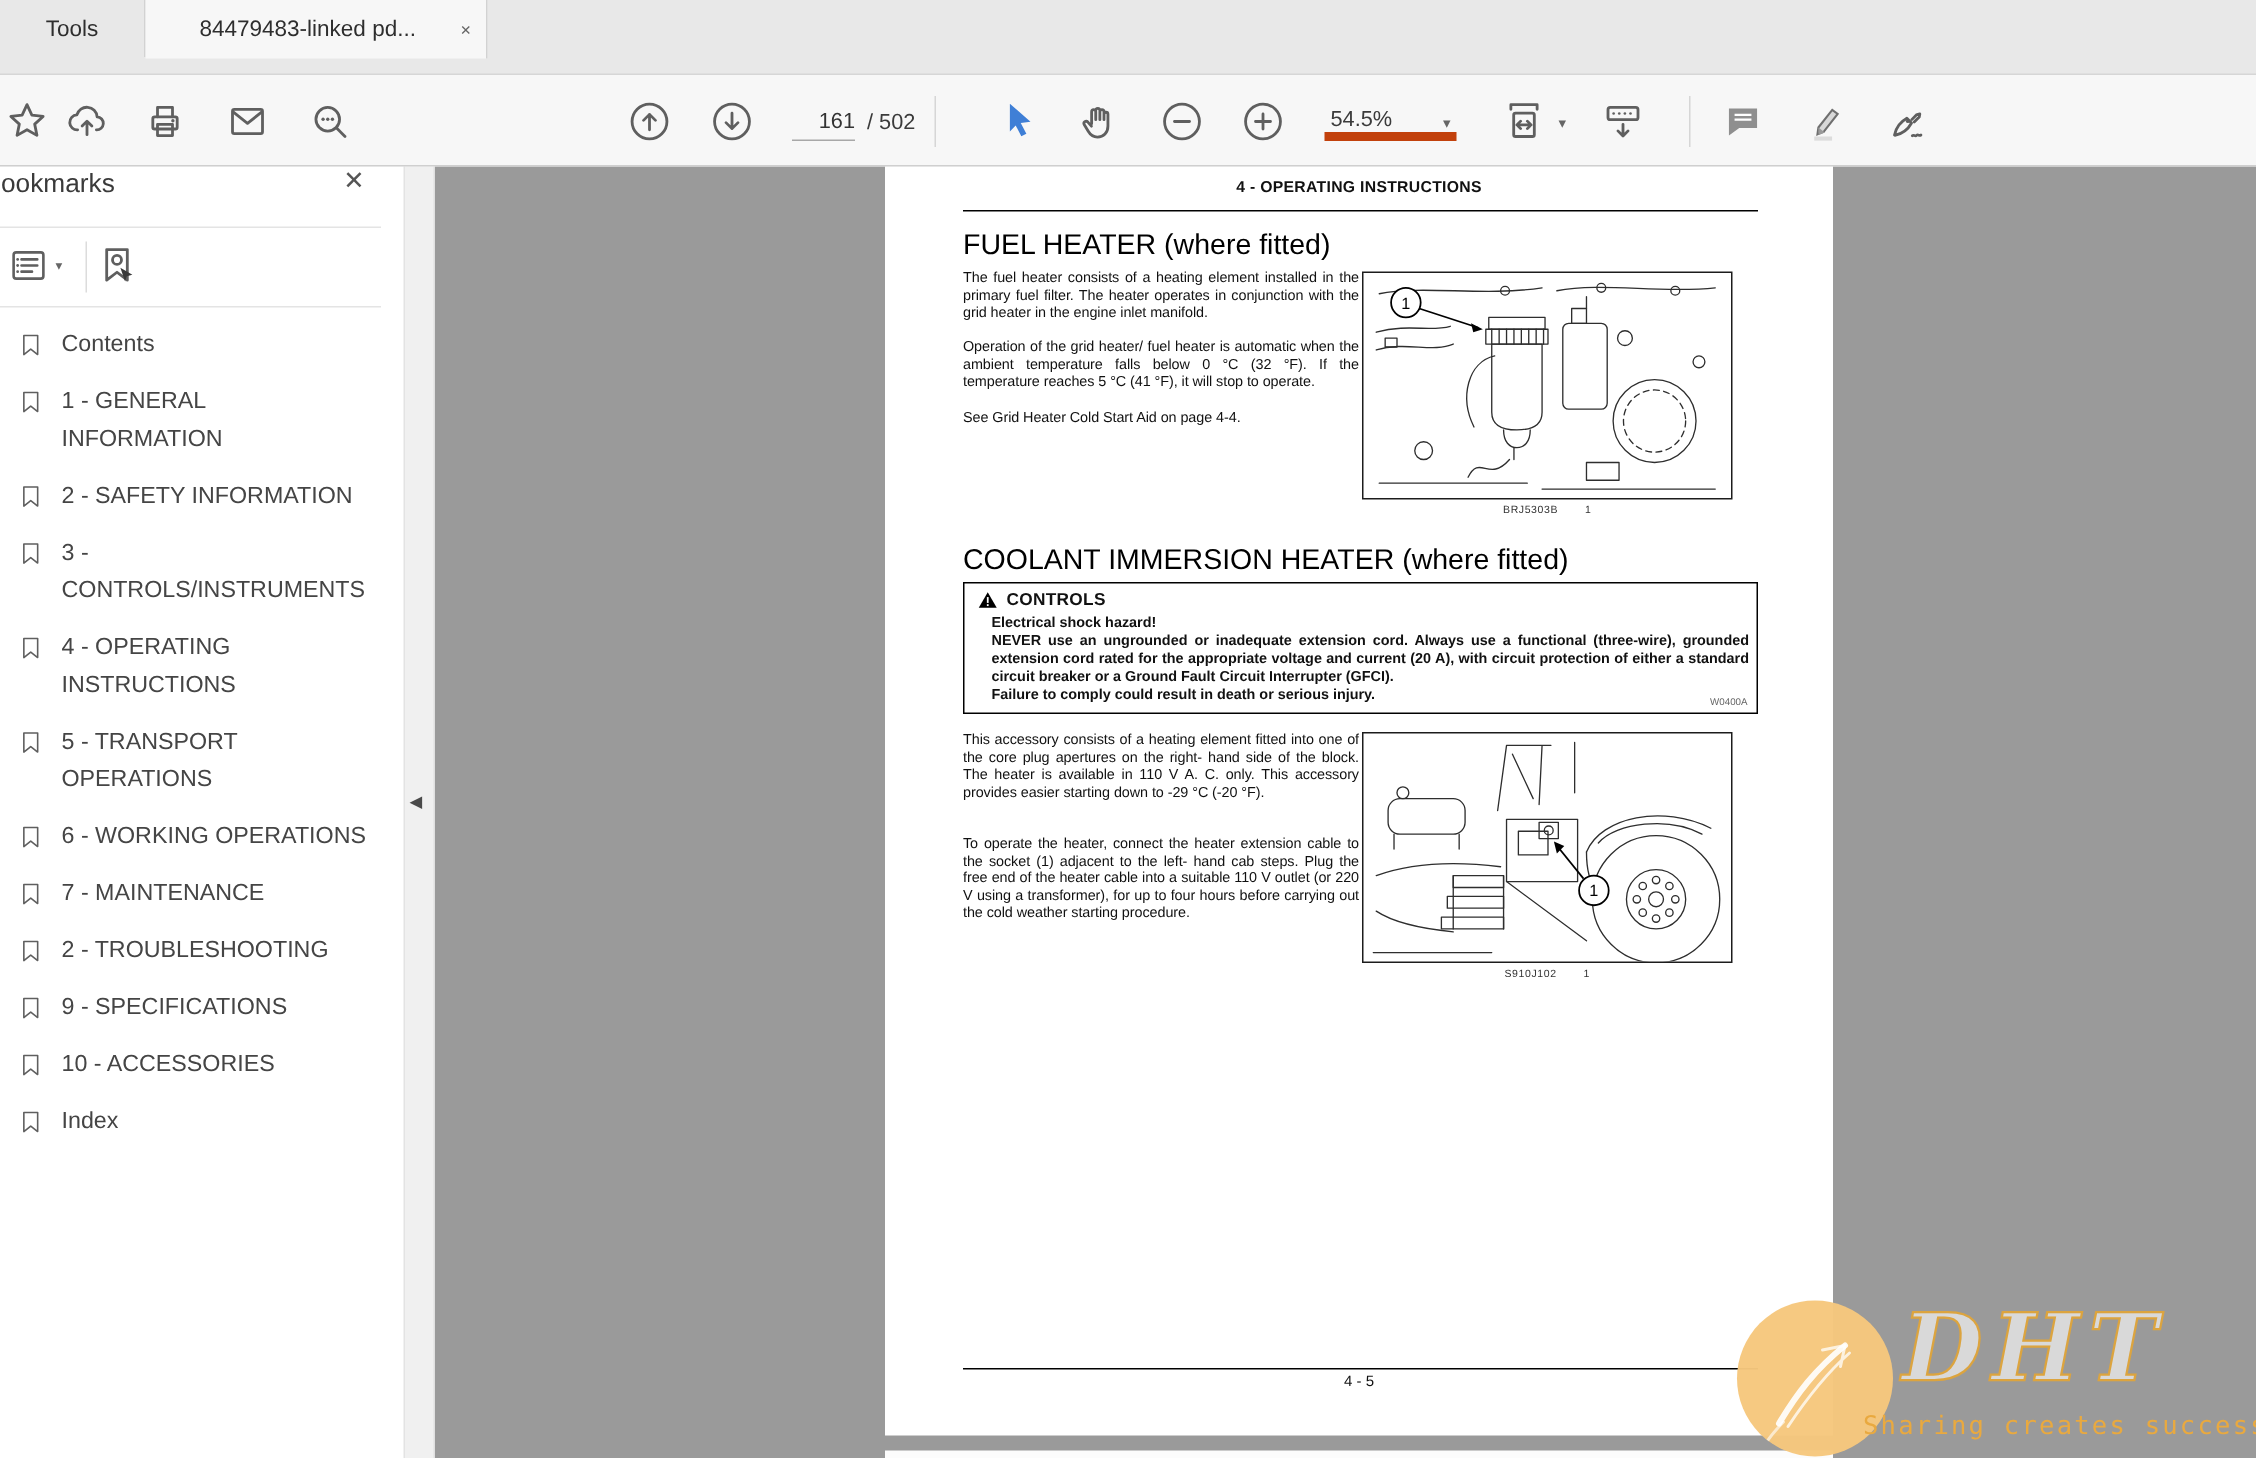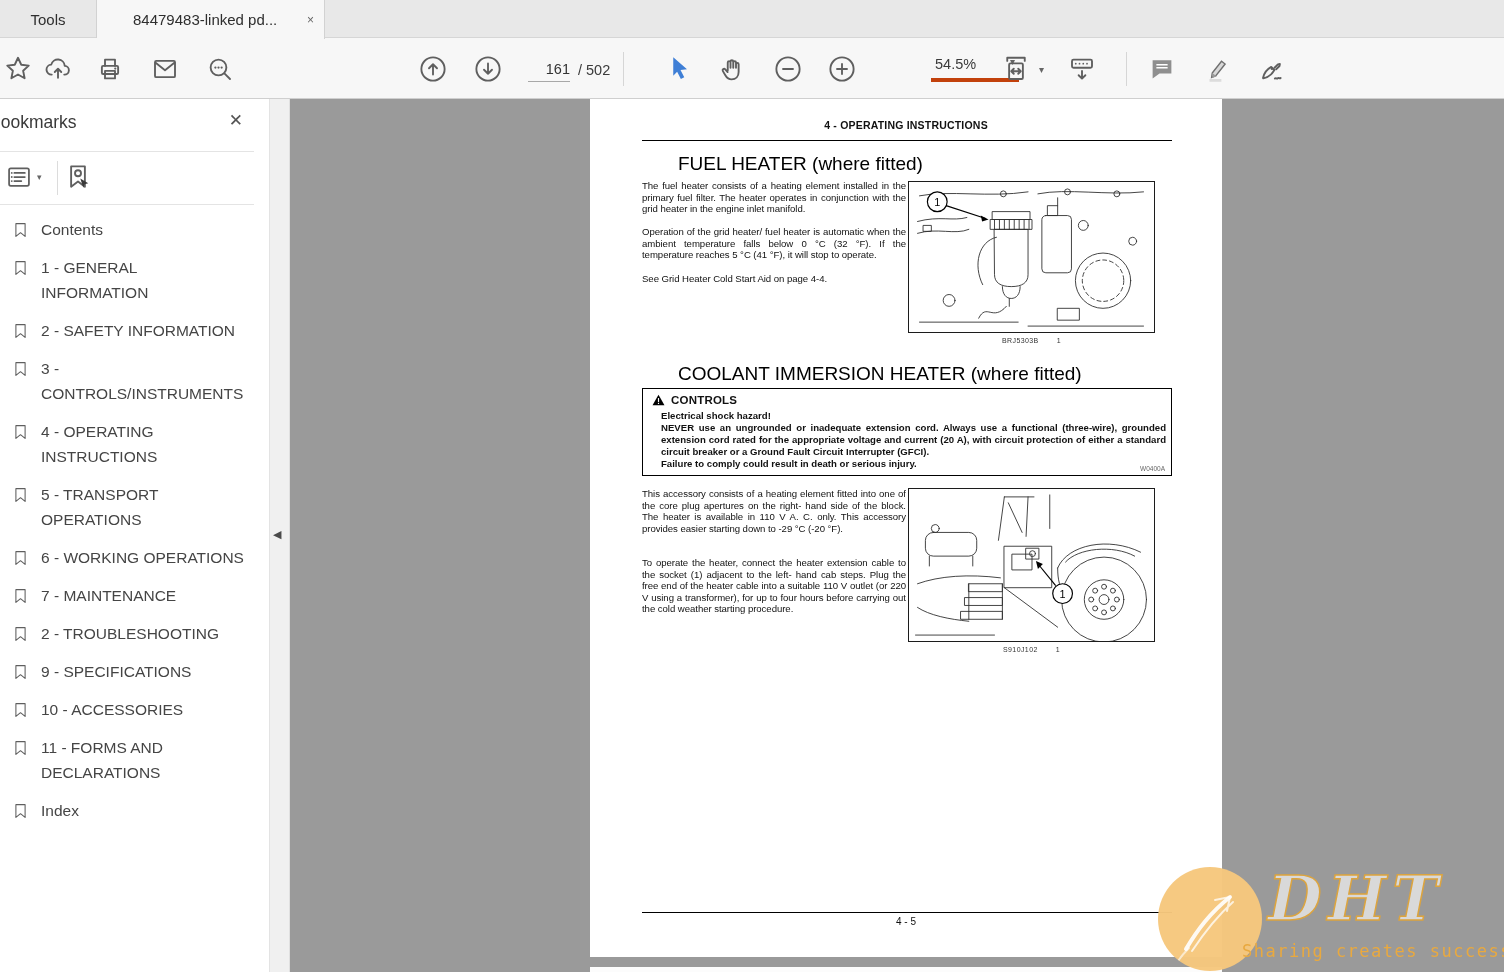--- a/index.html
+++ b/index.html
@@ -8,7 +8,7 @@
   .app { position:relative; width:1504px; height:972px; background:#f7f7f7; }
 
   
-  .tabbar { position:relative; height:38px; background:#e8e8e8; border-bottom:1px solid #d6d6d6; z-index:3; }
+  .tabbar { position:relative; height:50px; background:#e8e8e8; border-bottom:1px solid #d6d6d6; z-index:3; }
   .tab { position:absolute; top:0; height:38px; display:flex; align-items:center; font-size:15px; color:#2e2e2e; }
   .tab-tools { left:0; width:97px; justify-content:center; border-right:1px solid #d2d2d2; cursor:default; }
   .tab-doc { left:97px; width:228px; background:#f7f7f7; border-right:1px solid #d2d2d2; padding:0 10px 0 36px; height:39px; }

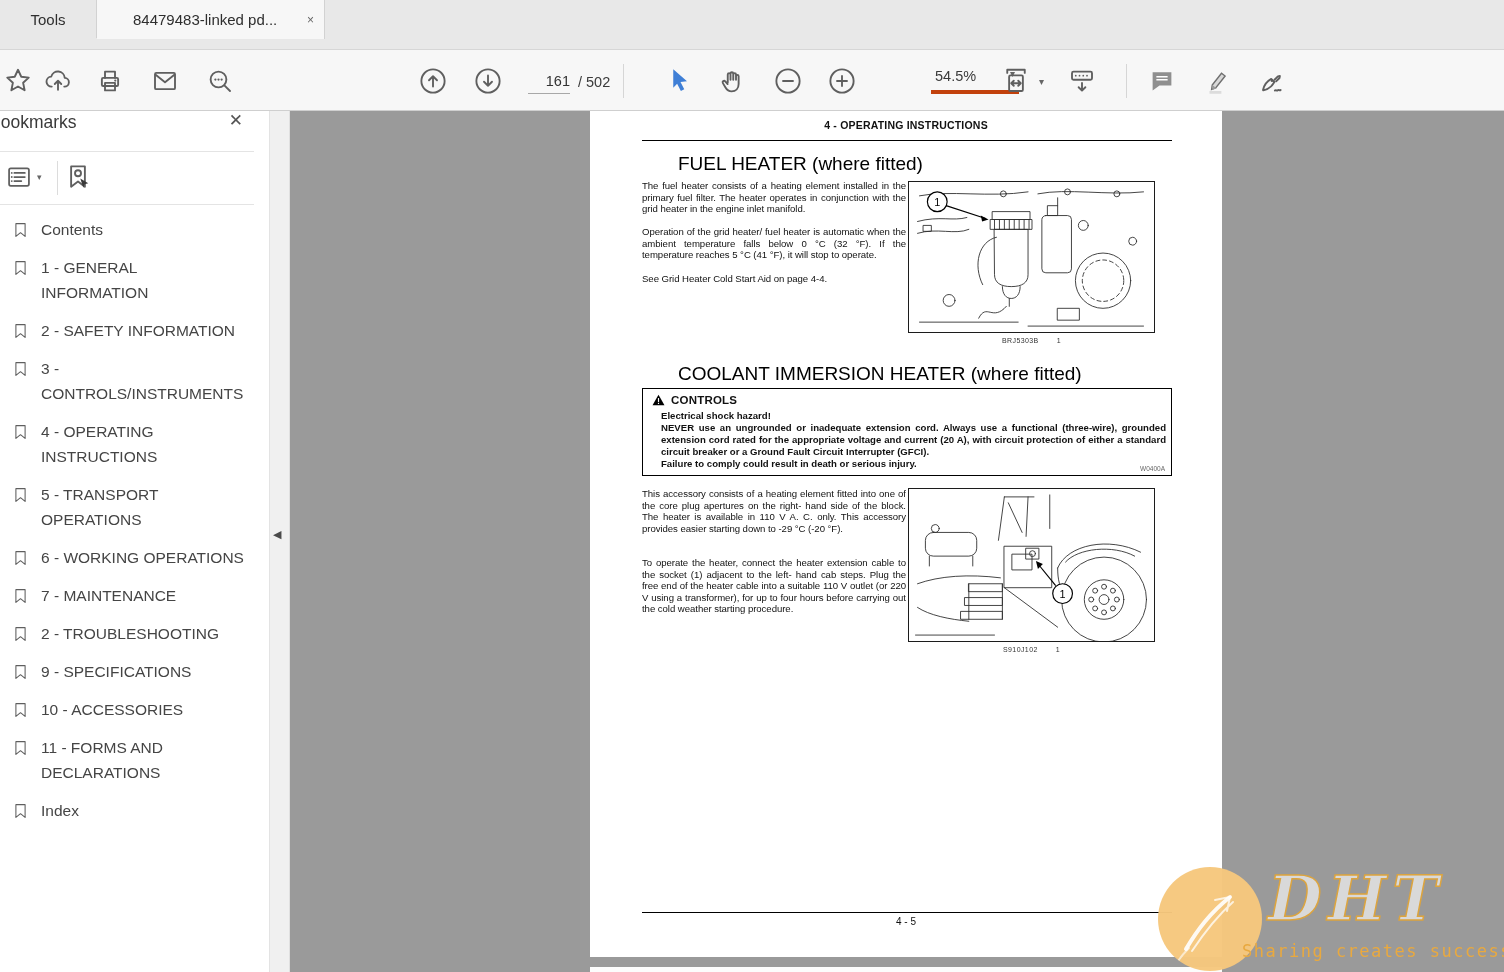--- a/index.html
+++ b/index.html
@@ -25,8 +25,8 @@
                font-size:14.5px; color:#333; background:transparent; border:none; border-bottom:1px solid #a8a8a8;
                font-family:"Liberation Sans", sans-serif; }
   .pagetotal { position:absolute; left:578px; top:24px; font-size:14.5px; color:#3b3b3b; }
-  .zoombox { position:absolute; left:883px; top:18px; width:88px; height:26px; border-bottom:4px solid #c2410c;
-             display:flex; align-items:flex-start; justify-content:space-between; padding:0 4px; cursor:pointer;margin-left:48px; }
+  .zoombox { position:absolute; left:883px; top:18px; width:88px; height:26px; border-bottom:6px solid #c2410c;
+             display:flex; align-items:flex-end; justify-content:space-between; padding:0 4px; cursor:pointer; }
   .zoomval { font-size:14.5px; color:#3b3b3b; }
   .caret { font-size:10px; color:#666; }
   .fitcaret { position:absolute; left:1039px; top:26px; font-size:10px; color:#666; }

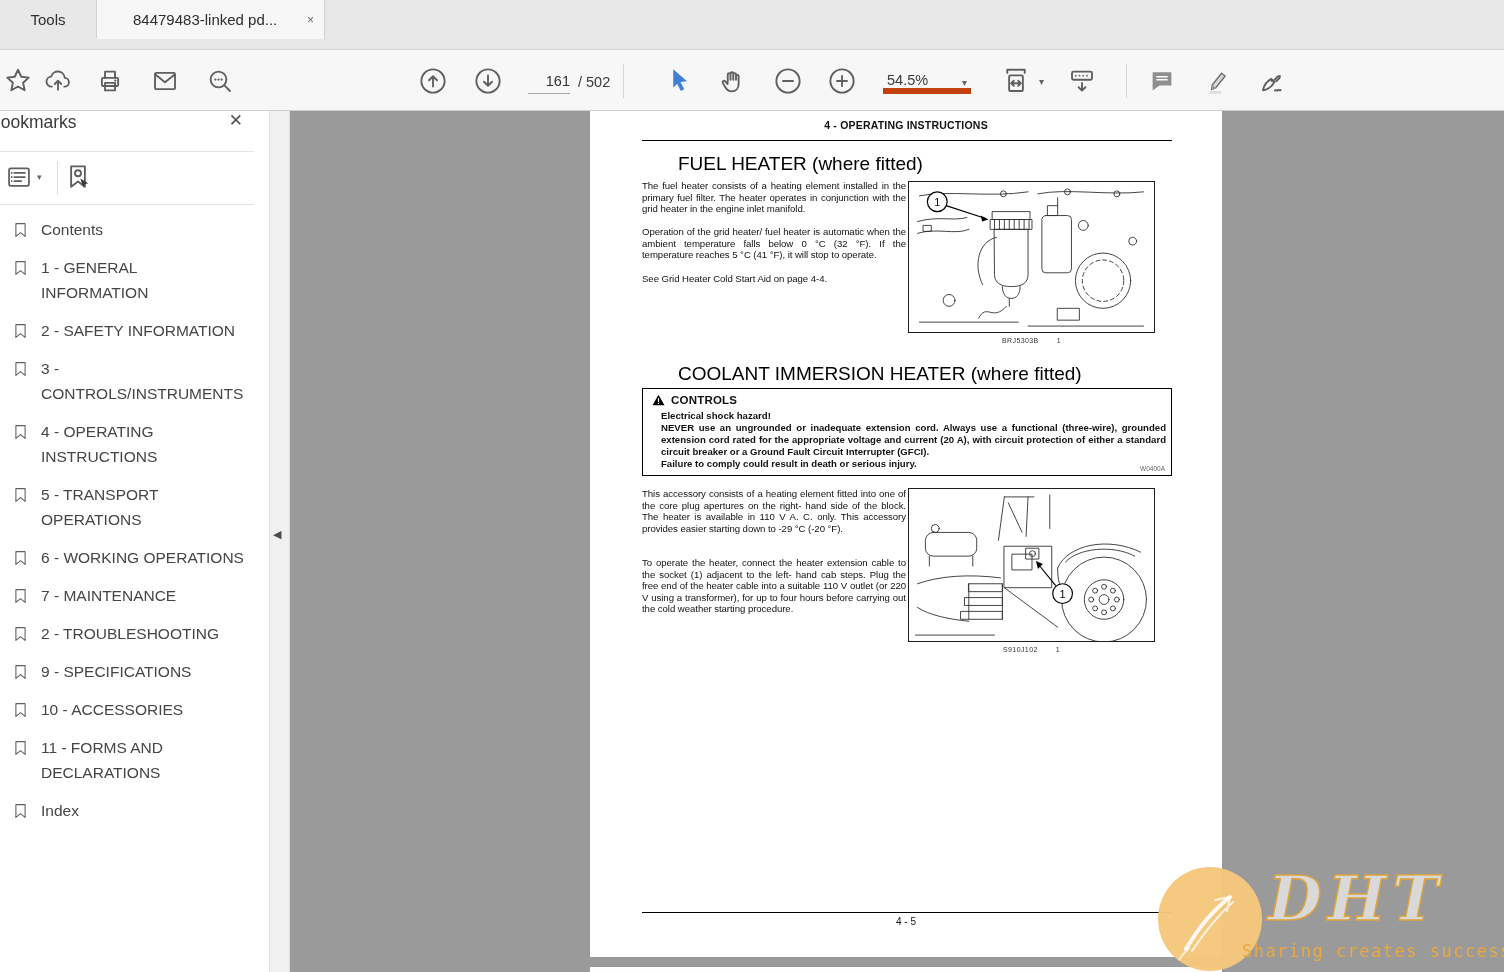--- a/index.html
+++ b/index.html
@@ -62,7 +62,7 @@
   .p-abs { position:absolute; }
   .doc-header { top:20px; left:0; width:100%; text-align:center; font-size:10.5px; font-weight:bold; letter-spacing:.2px; }
   .rule { left:52px; width:530px; border-top:1px solid #000; }
-  .h-sec { left:52px; font-size:19px; font-weight:400; color:#000;margin-left:36px; }
+  .h-sec { left:52px; font-size:19px; font-weight:400; color:#000; }
   .body-txt { left:52px; width:264px; font-size:9.6px; line-height:11.6px; text-align:justify; letter-spacing:-0.05px; }
   .figure { left:318px; width:247px; border:1px solid #1c1c1c; background:#fff; }
   .figure svg { display:block; width:100%; height:100%; }

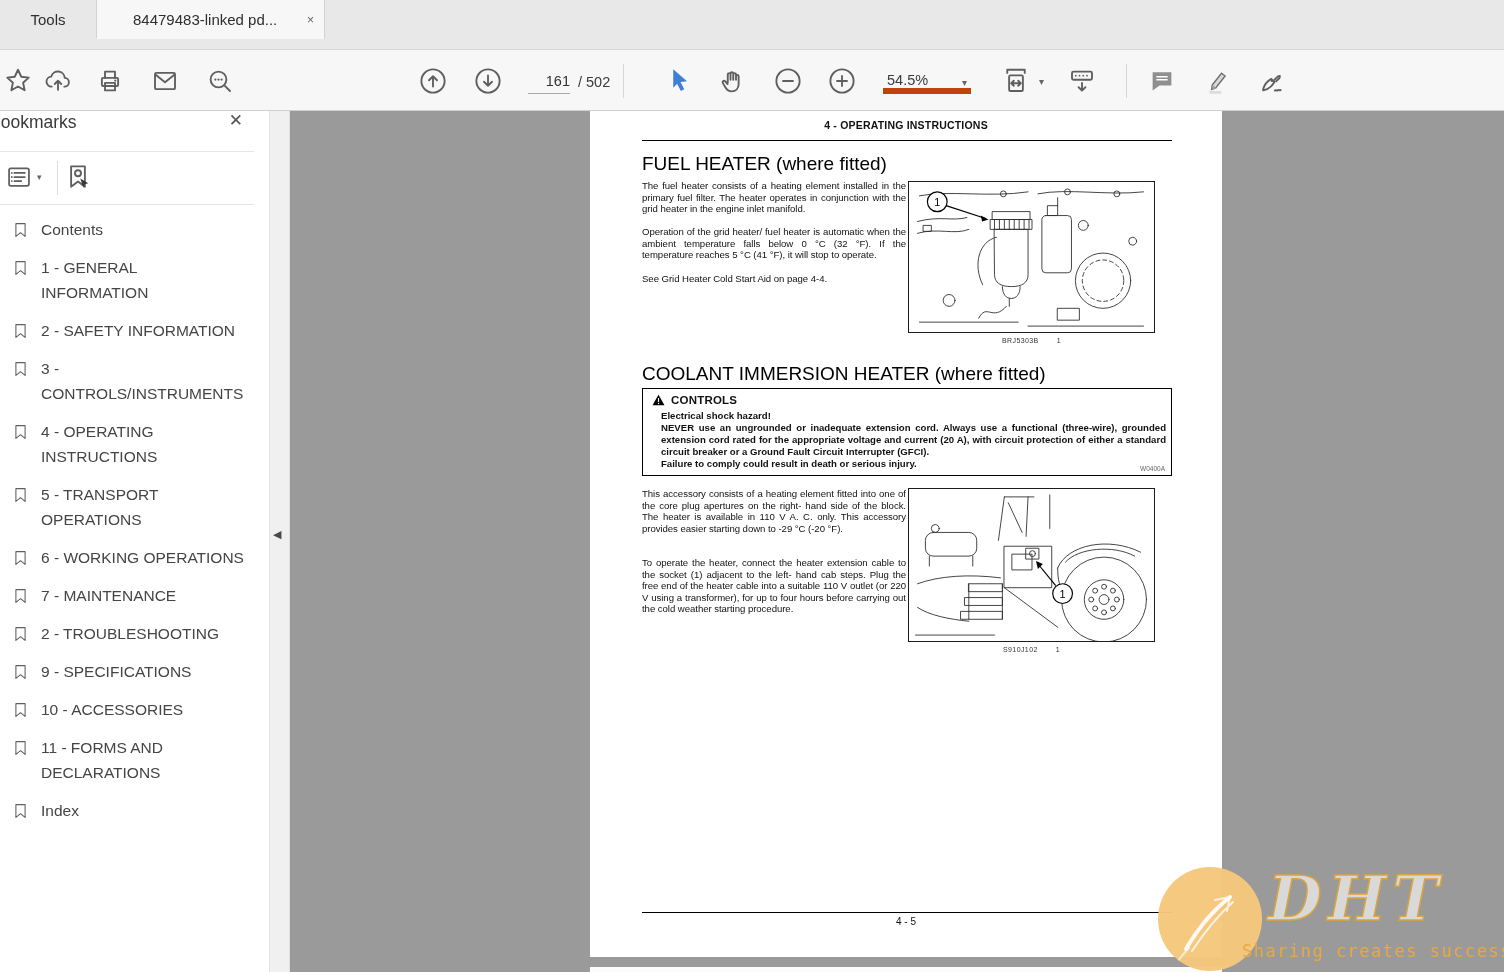--- a/index.html
+++ b/index.html
@@ -323,13 +323,6 @@
               <path class="ico" stroke="#8c8c8c" stroke-width="1.7" d="M5.5 3h13v18l-6.5-5.2L5.5 21z"></path>
             </svg>
             <span class="bm-label">10 - ACCESSORIES</span>
-          </li>
-        <li class="bm-item">
-            <svg viewBox="0 0 24 24">
-              <path class="ico" stroke="#8c8c8c" stroke-width="1.7" d="M5.5 3h13v18l-6.5-5.2L5.5 21z"></path>
-            </svg>
-            <span class="bm-label">11 - FORMS AND
-DECLARATIONS</span>
           </li>
         <li class="bm-item">
             <svg viewBox="0 0 24 24">

